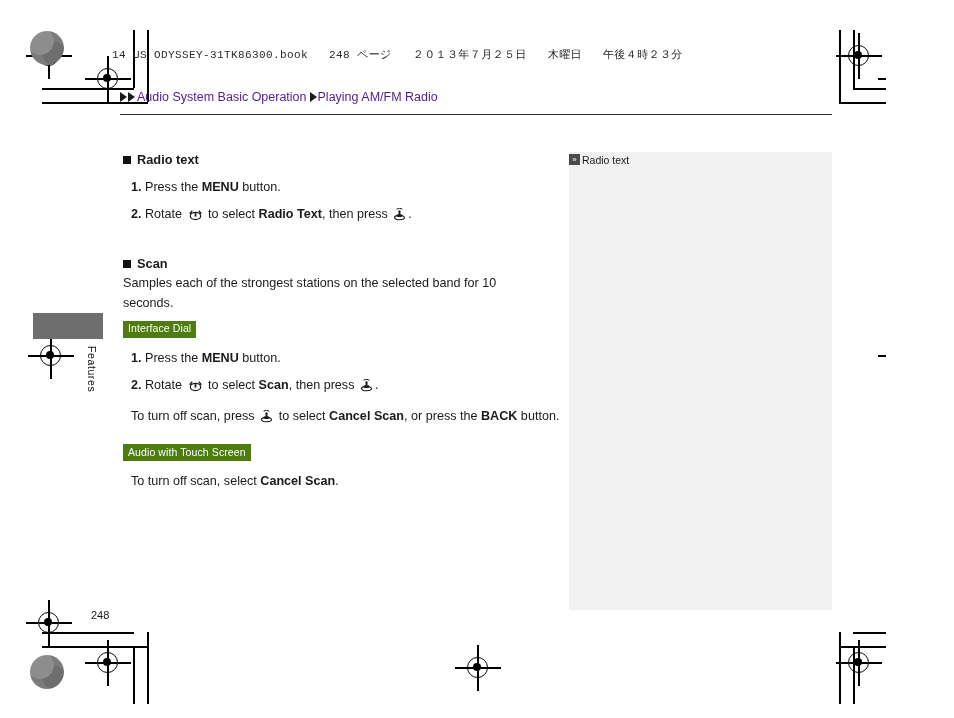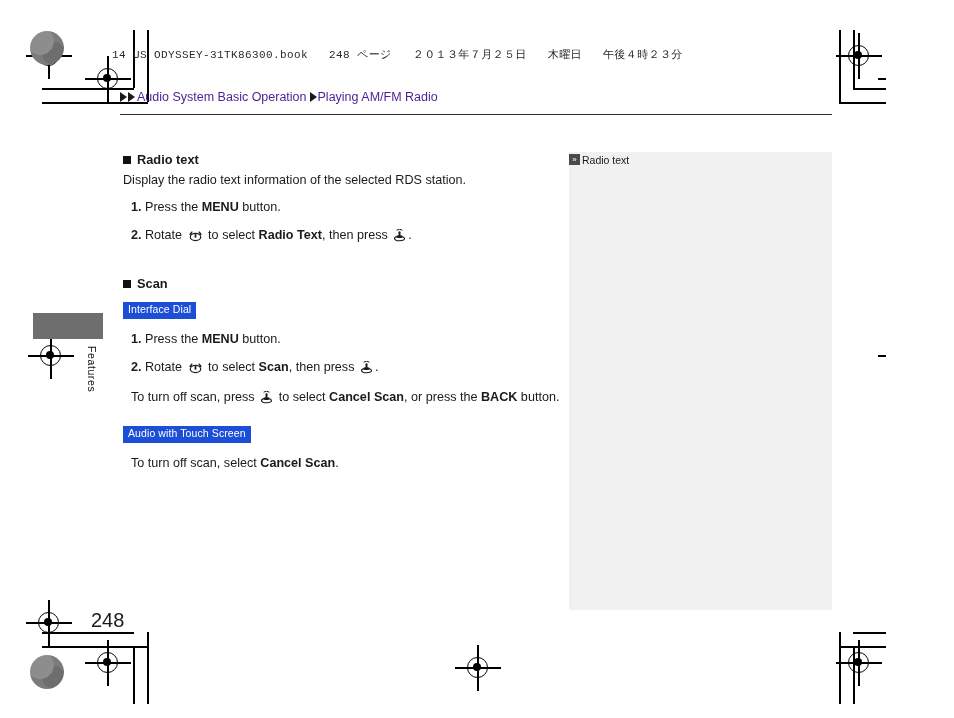--- a/index.html
+++ b/index.html
@@ -341,7 +341,6 @@
       <span class="sq"></span>
       <span>Radio text</span>
     </div>
-    <p class="para">Display the radio text information of the selected RDS station.</p>
 
     <p class="step">
       <span class="num">1.</span>

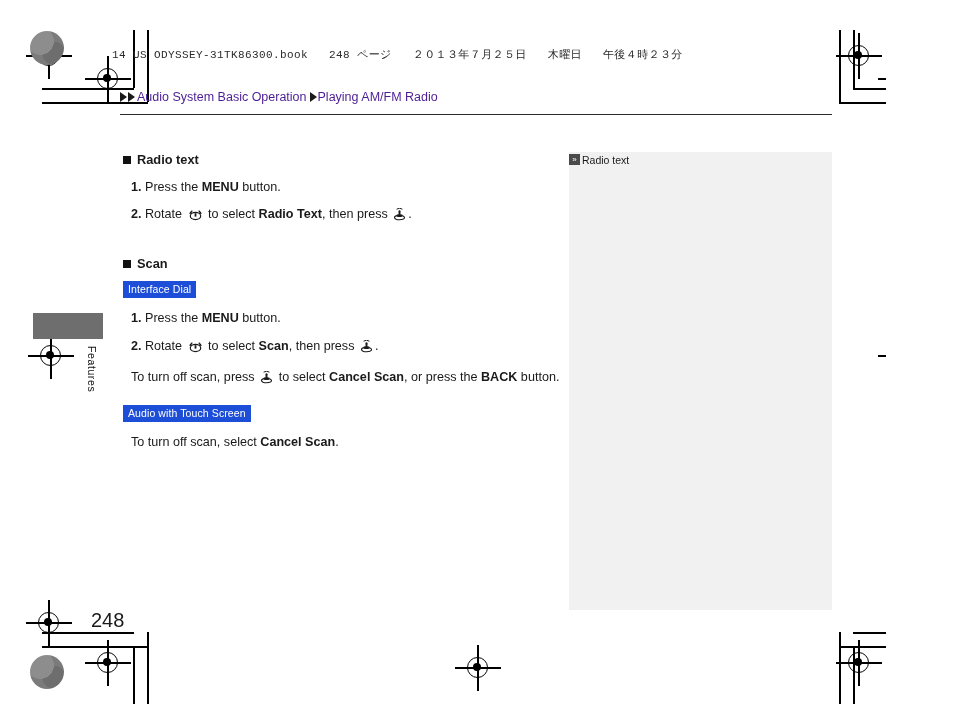--- a/index.html
+++ b/index.html
@@ -370,6 +370,7 @@
       <span class="sq"></span>
       <span>Scan</span>
     </div>
+    <p class="para">Samples each of the strongest stations on the selected band for 10 seconds.</p>
 
     <div><span class="tag">Interface Dial</span></div>
 

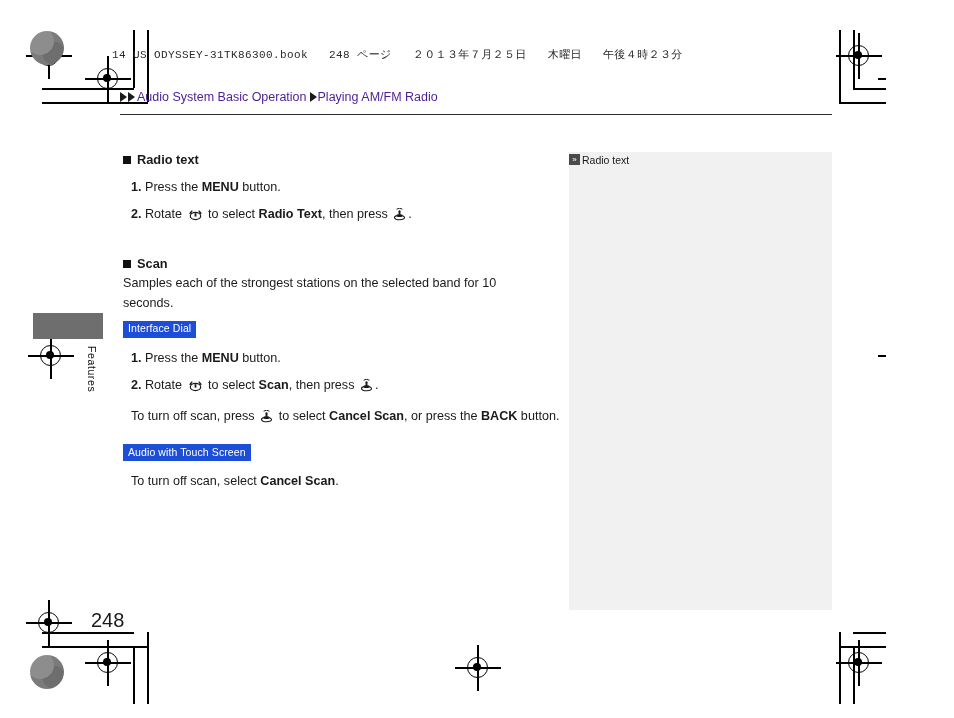--- a/index.html
+++ b/index.html
@@ -142,7 +142,7 @@
 
   .tag {
     display: inline-block;
-    background: #1d4ed8;
+    background: #4d7c0f;
     color: #fff;
     font-size: 10.5px;
     line-height: 13px;

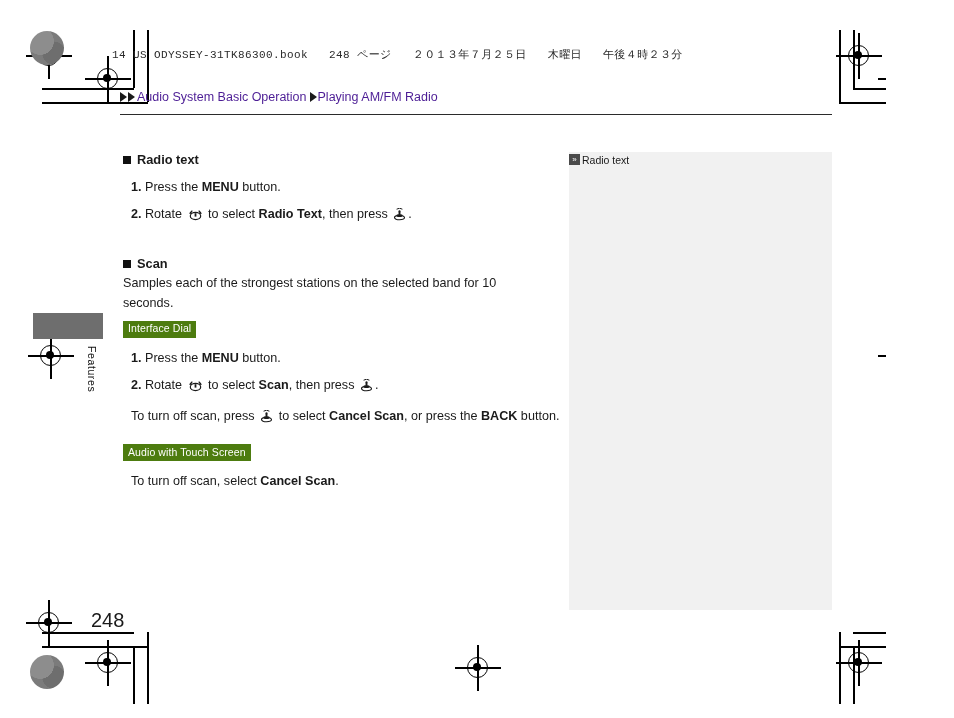--- a/index.html
+++ b/index.html
@@ -224,7 +224,7 @@
     position: absolute;
     left: 91px;
     top: 609px;
-    font-size: 20px;
+    font-size: 11px;
     color: #1a1a1a;
   }
 </style>

